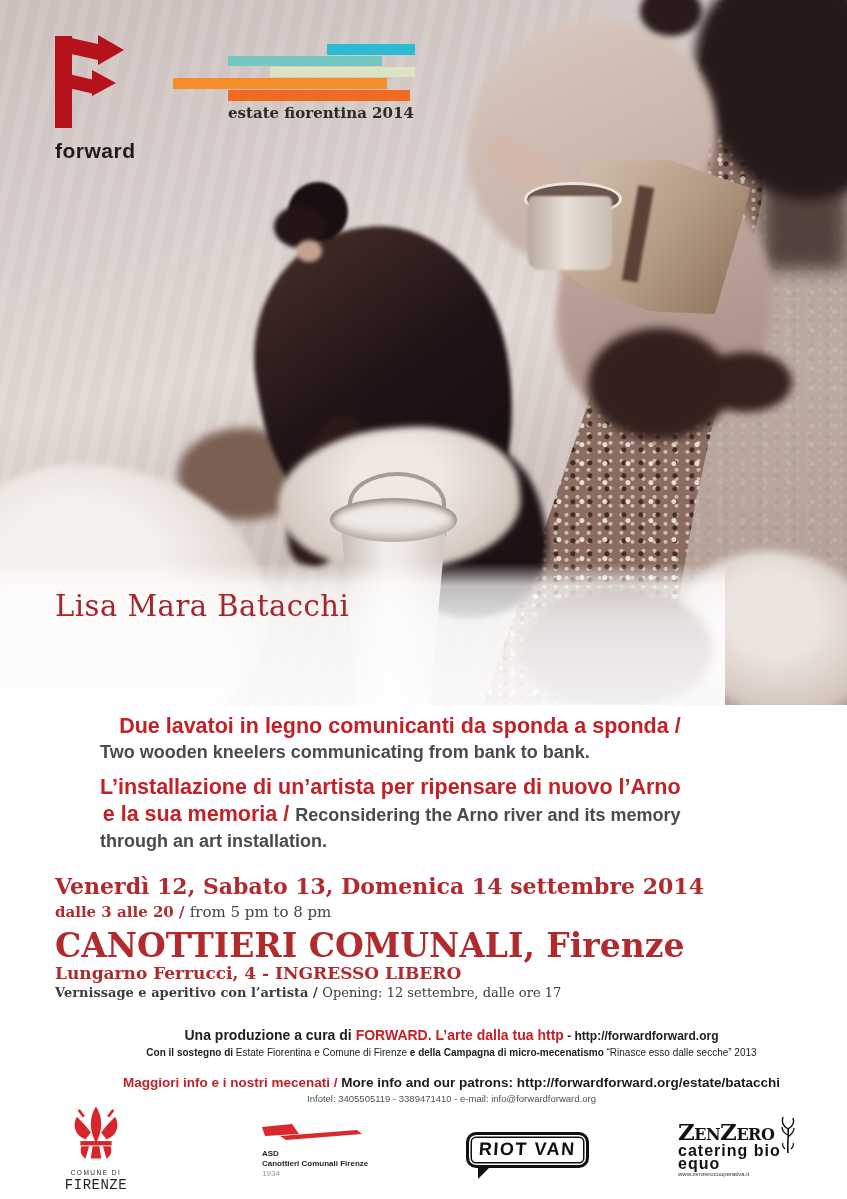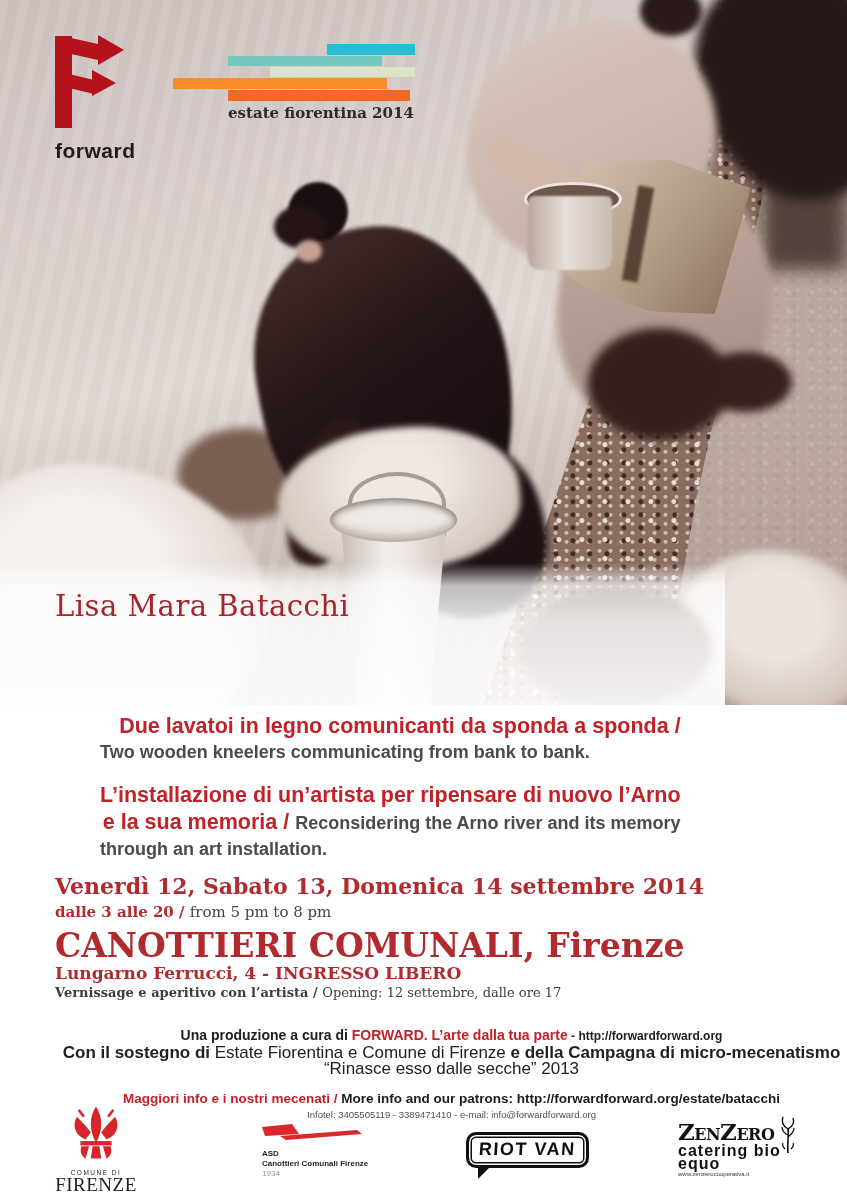--- a/index.html
+++ b/index.html
@@ -109,7 +109,7 @@
   .desc{position:absolute;left:100px;top:713px;font-weight:bold;}
   .d1{font-size:21.5px;line-height:27px;color:#c32127;text-align:right;}
   .d2{font-size:18px;line-height:24px;color:#4b4b4d;}
-  .dgroup{margin-top:18px;}
+  .dgroup{margin-top:10px;}
   .d2i{font-size:18px;color:#4b4b4d;}
 
   

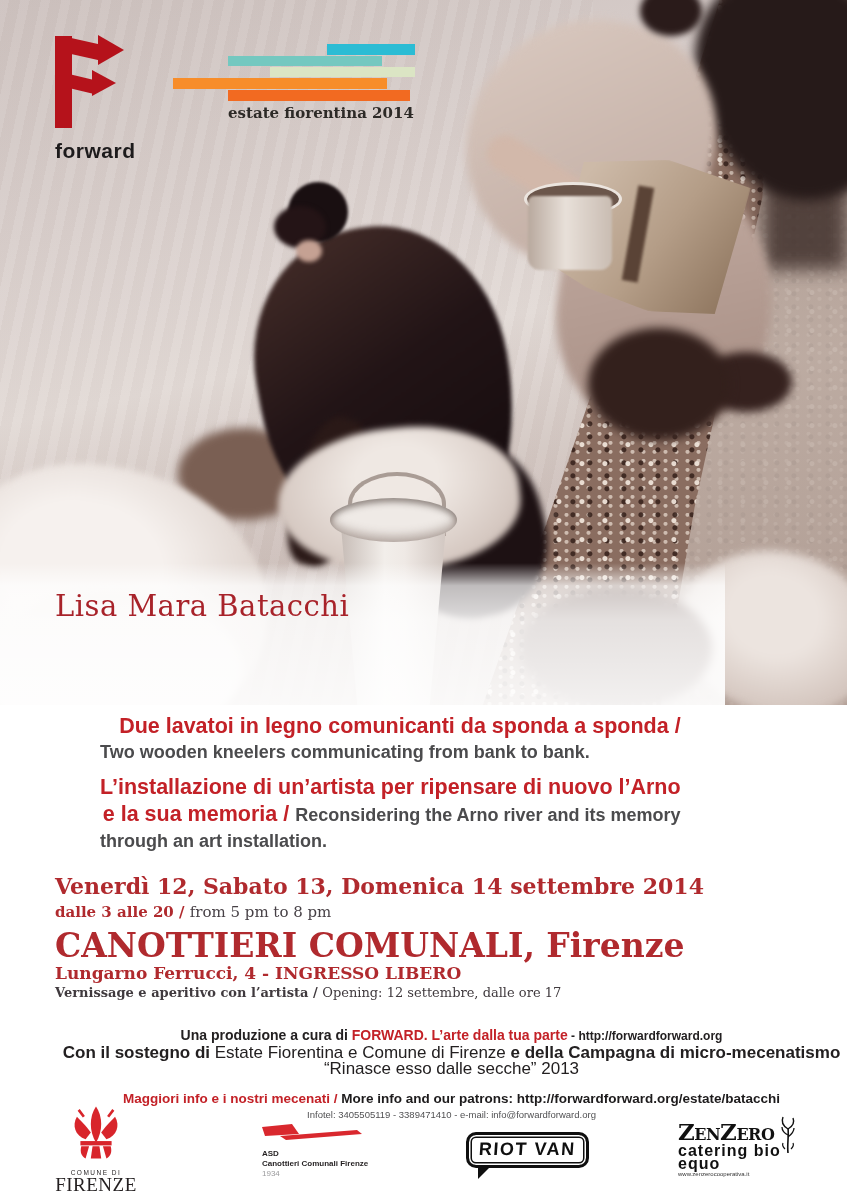--- a/index.html
+++ b/index.html
@@ -245,7 +245,7 @@
   </div>
 
   <div class="credits">
-    <div class="cr1"><span>Una produzione a cura di </span><span class="red">FORWARD. L’arte dalla tua parte</span><span class="cr1-url"> - http://forwardforward.org</span></div>
+    <div class="cr1"><span>Una produzione a cura di </span><span class="red">FORWARD. L’arte dalla tua http</span><span class="cr1-url"> - http://forwardforward.org</span></div>
     <div class="cr2"><b>Con il sostegno di </b><span>Estate Fiorentina e Comune di Firenze </span><b>e della Campagna di micro-mecenatismo </b><span>“Rinasce esso dalle secche” 2013</span></div>
     <div class="cr3"><span class="red">Maggiori info e i nostri mecenati / </span><span>More info and our patrons: http://forwardforward.org/estate/batacchi</span></div>
     <div class="cr4">Infotel: 3405505119 - 3389471410 - e-mail: info@forwardforward.org</div>

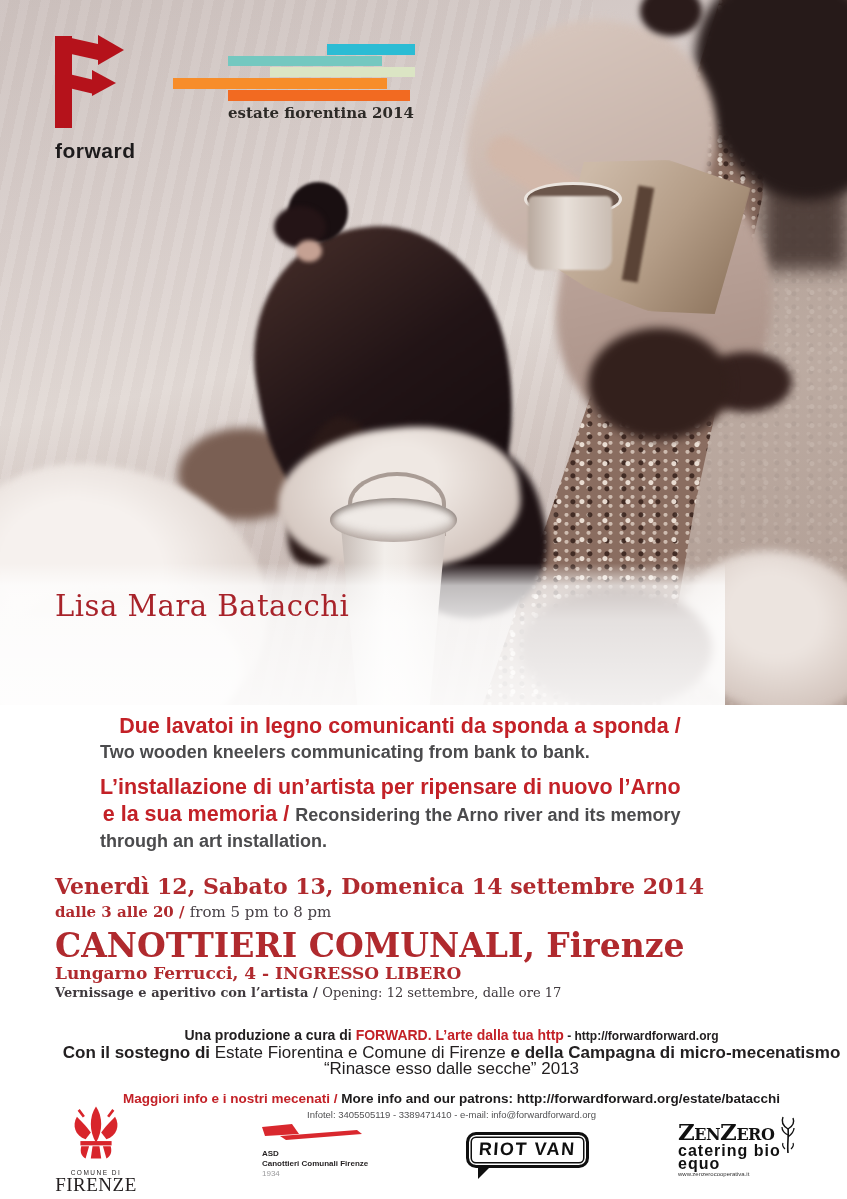--- a/index.html
+++ b/index.html
@@ -129,7 +129,7 @@
   .red{color:#c32127;}
   .cr1{font-weight:bold;font-size:14px;line-height:18px;}
   .cr1-url{font-weight:bold;font-size:12px;}
-  .cr2{font-size:17px;line-height:16px;}
+  .cr2{font-size:10px;line-height:16px;}
   .cr2 b{font-weight:bold;}
   .cr3{margin-top:12px;font-weight:bold;font-size:13.5px;line-height:20px;color:#1d1b1c;}
   .cr4{font-size:9.5px;line-height:12px;color:#515153;}

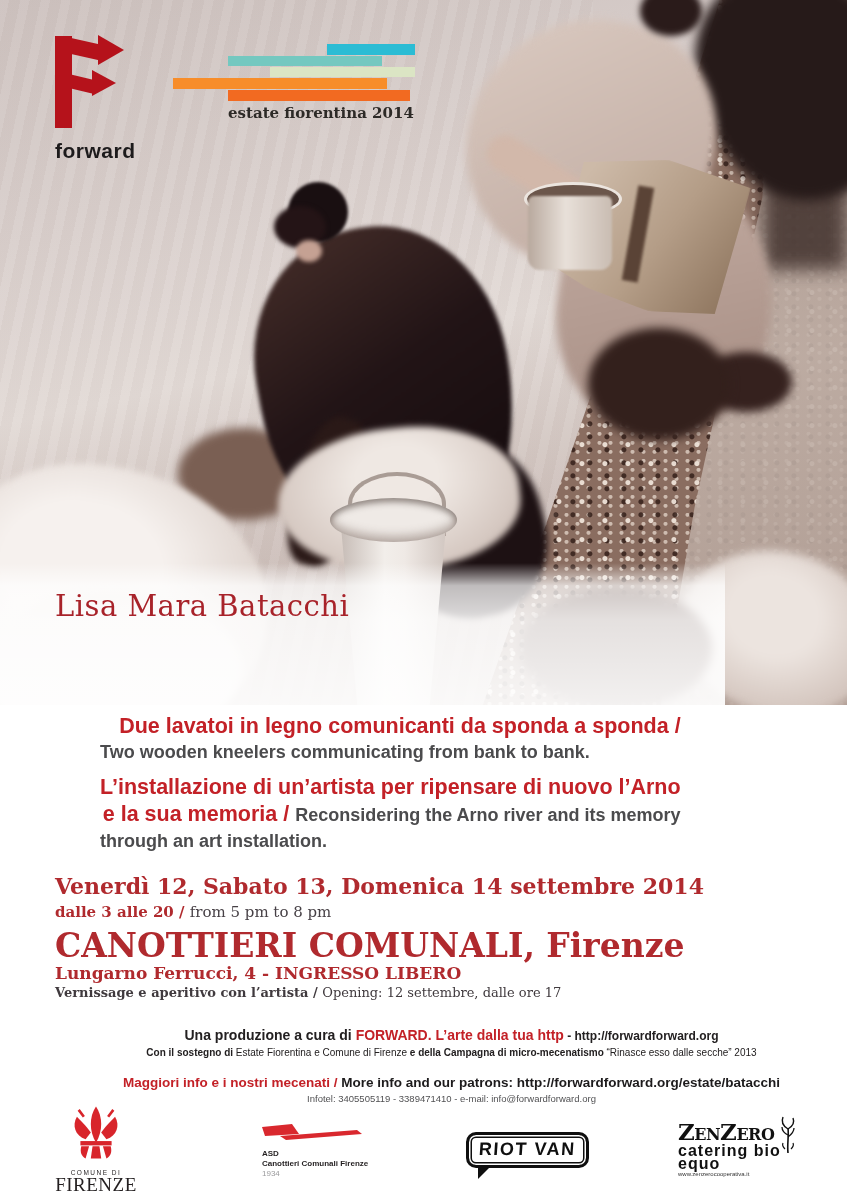--- a/index.html
+++ b/index.html
@@ -139,7 +139,7 @@
   .logos>div{position:absolute;}
   .logo-comune{left:50px;top:4px;width:92px;text-align:center;color:#231f20;}
   .comune-small{font-size:6.5px;letter-spacing:1.5px;line-height:8px;margin-top:1px;}
-  .comune-big{font-family:Liberation Serif, serif;font-size:19px;line-height:16px;letter-spacing:.5px;}
+  .comune-big{font-family:Liberation Mono, monospace;font-size:14px;line-height:16px;letter-spacing:.5px;}
   .logo-cano{left:262px;top:22px;width:118px;color:#231f20;}
   .cano-l1{font-weight:bold;font-size:8px;line-height:10px;margin-top:3px;}
   .cano-l2{font-weight:bold;font-size:8px;line-height:10px;}

